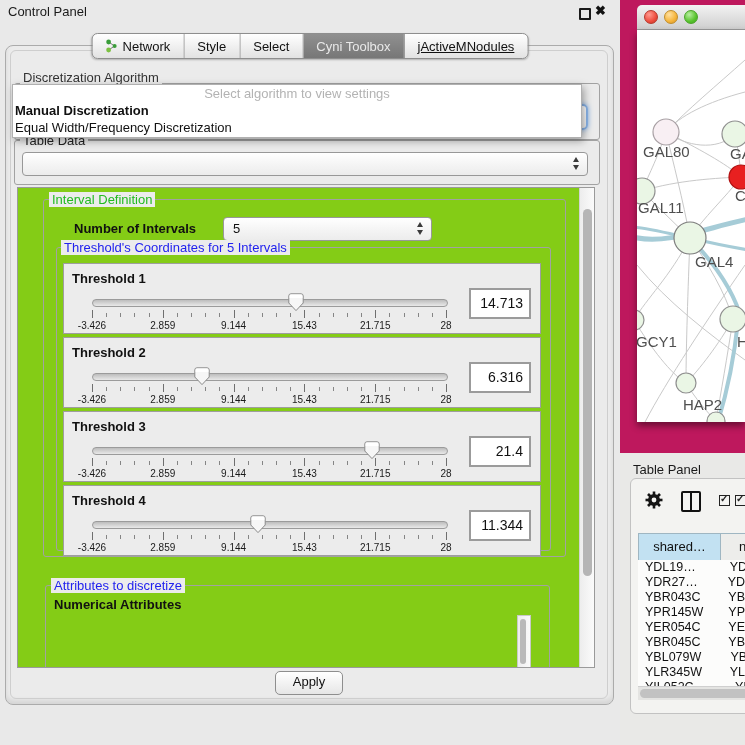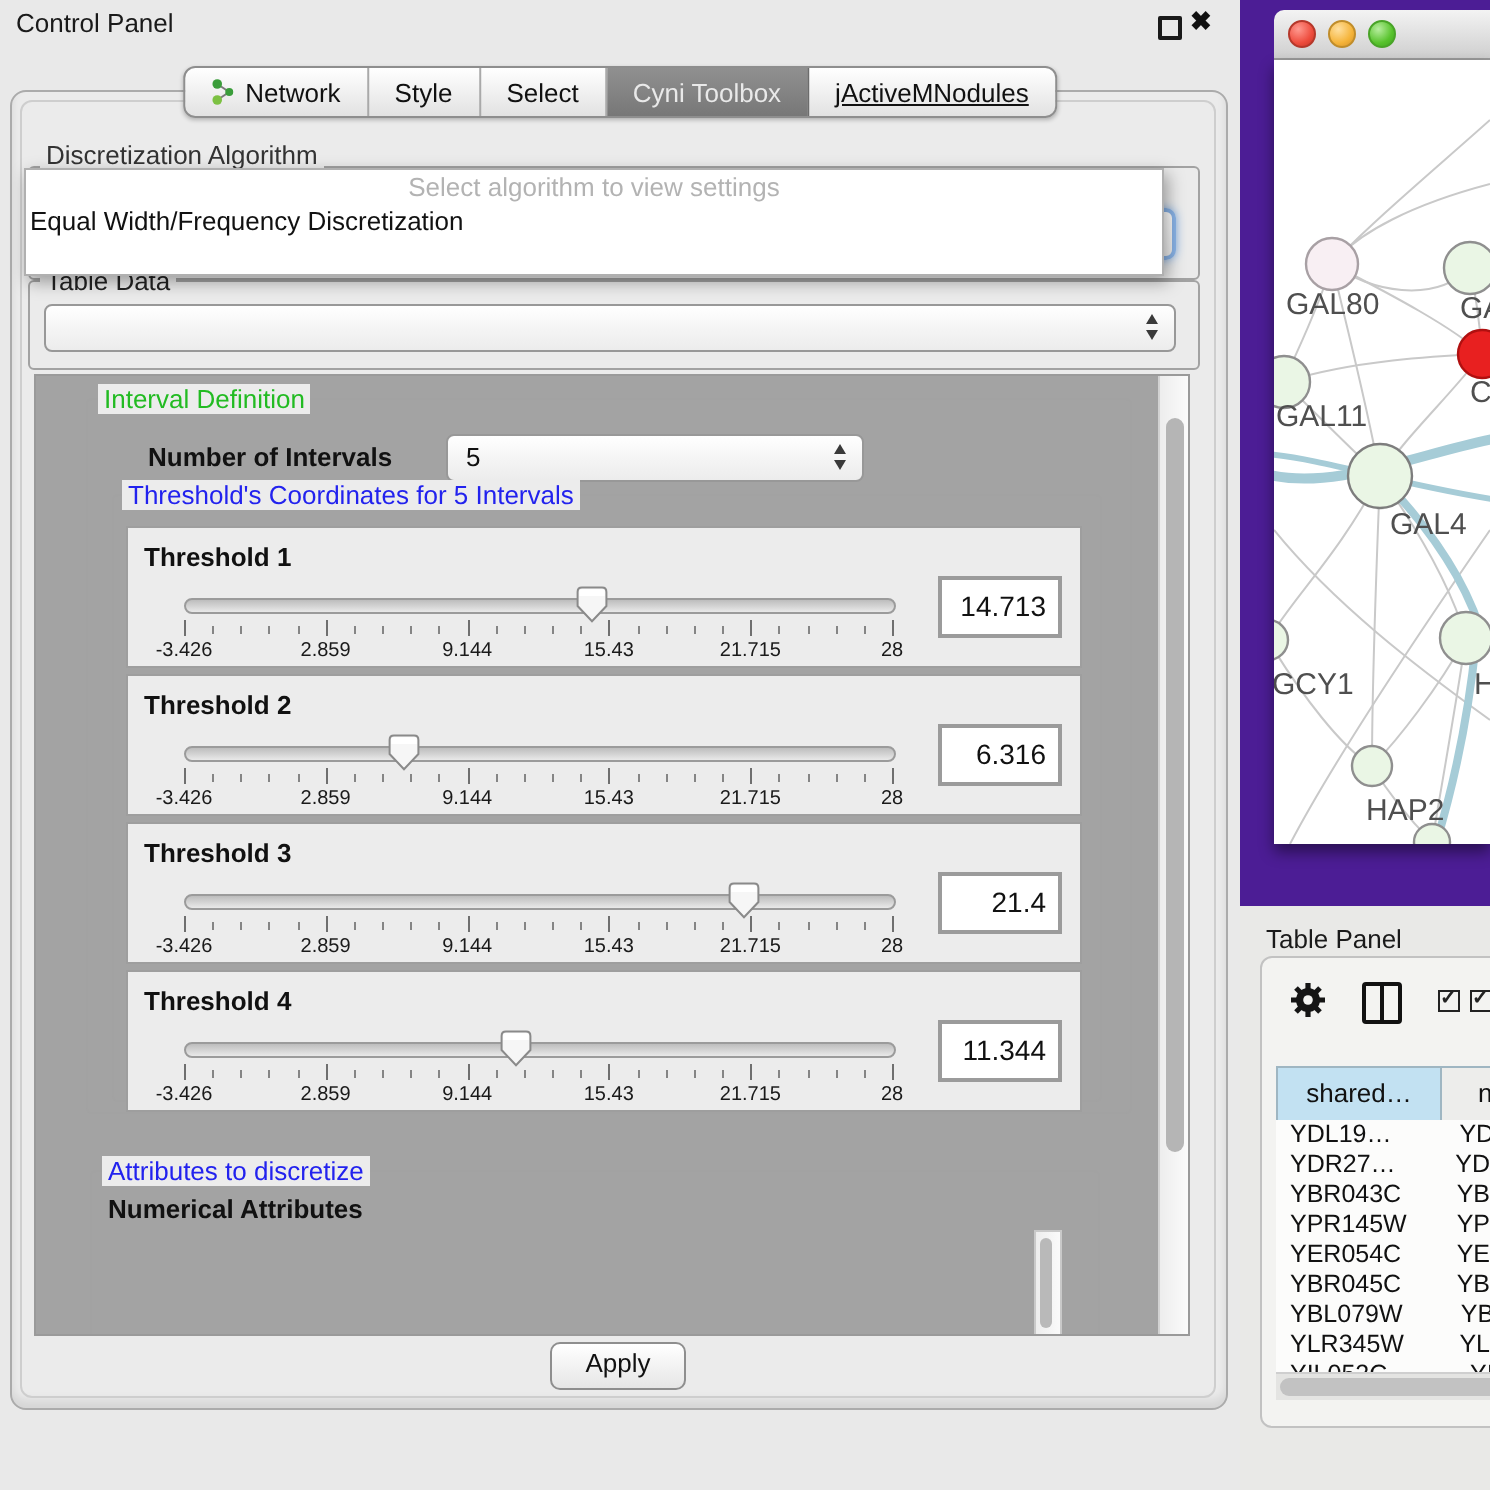--- a/index.html
+++ b/index.html
@@ -164,6 +164,7 @@
 
     <div id="alg-popup">
       <div class="popup-hint">Select algorithm to view settings</div>
+      <div class="popup-item sel">Manual Discretization</div>
       <div class="popup-item">Equal Width/Frequency Discretization</div>
     </div>
 

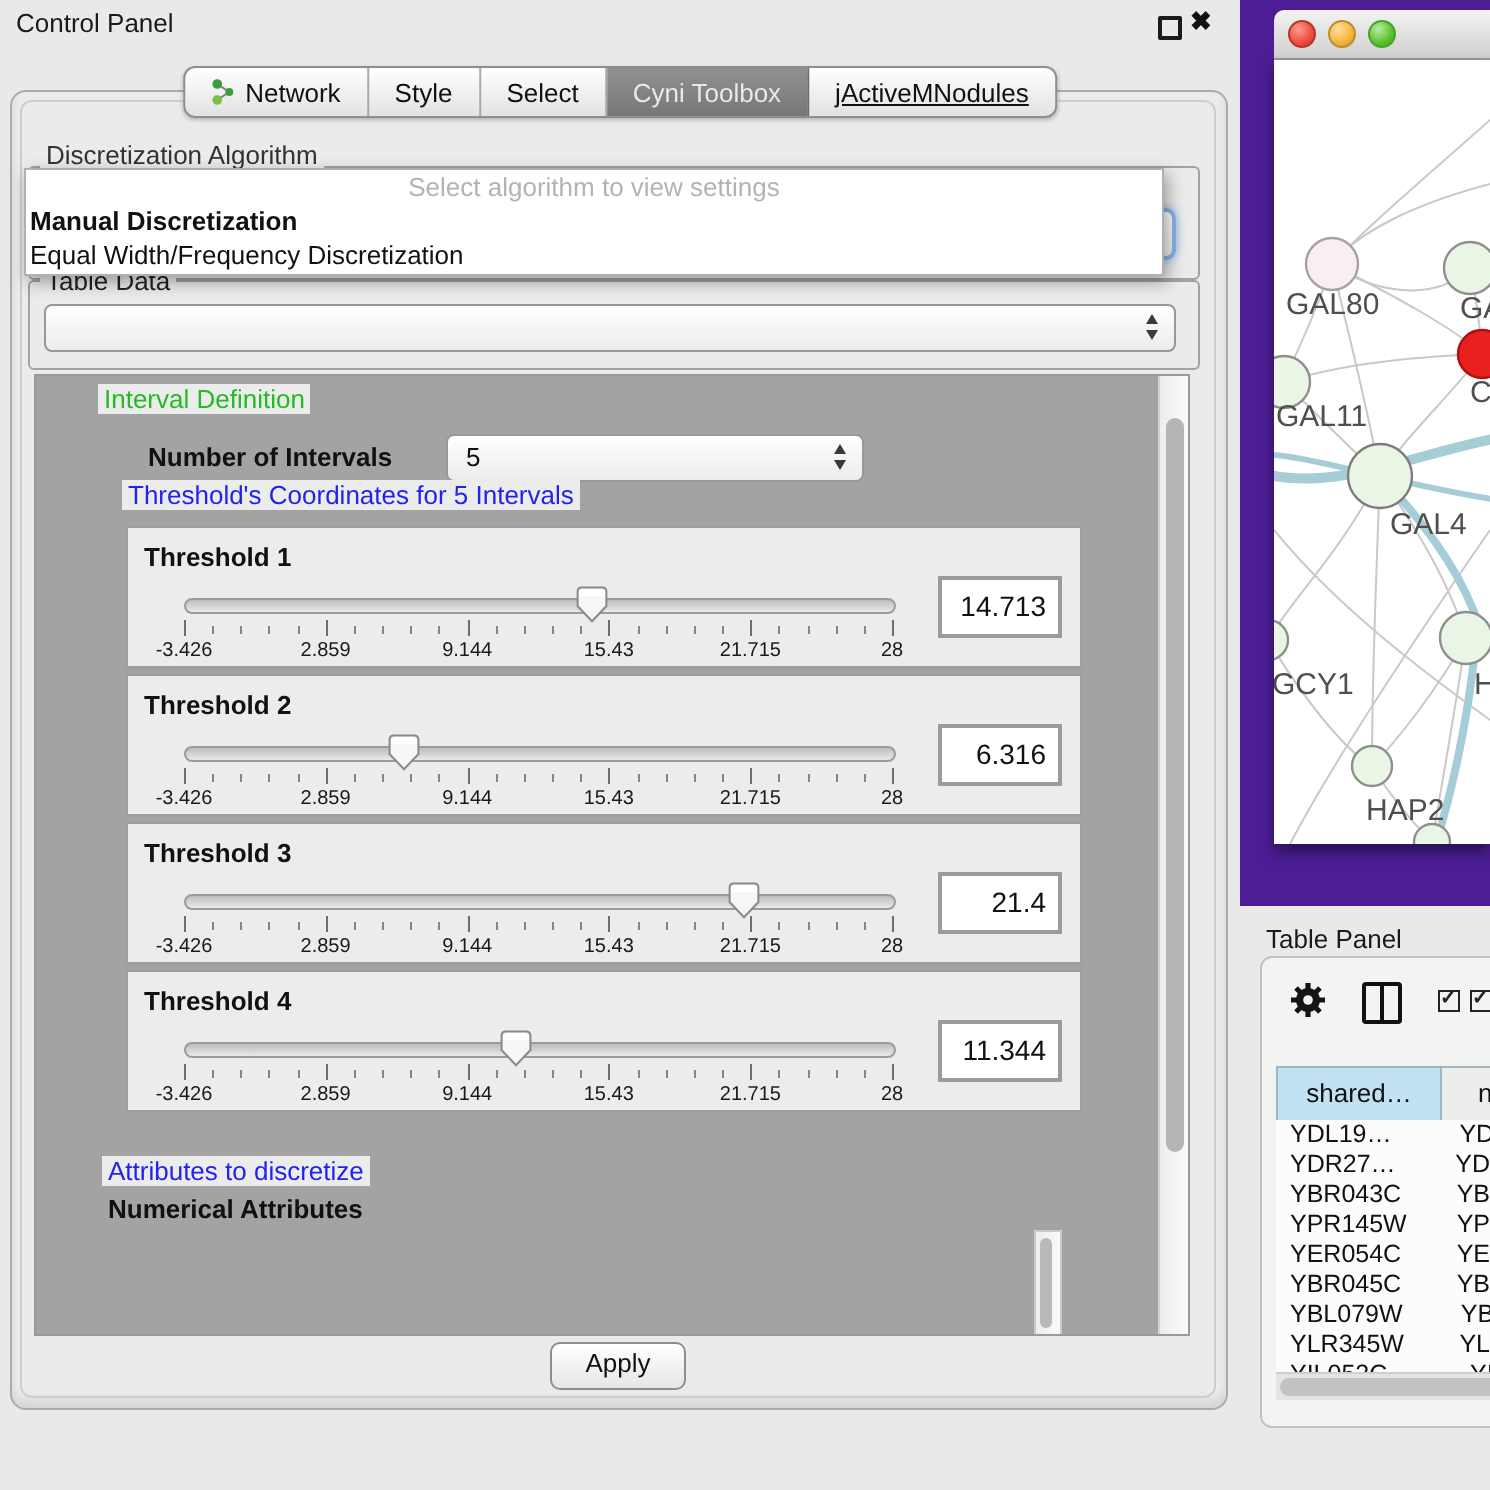--- a/index.html
+++ b/index.html
@@ -81,7 +81,7 @@
              background:linear-gradient(#ffffff,#e6e6e6);font-size:13px;text-align:center;line-height:20px;z-index:4;}
   .net-ic{display:inline-block;width:12px;height:14px;}
   
-  #desktop{position:absolute;left:620px;top:0;width:125px;height:453px;background:#4c1d95;}
+  #desktop{position:absolute;left:620px;top:0;width:125px;height:453px;background:#be185d;}
   #net-window{position:absolute;left:17px;top:5px;width:108px;height:417px;}
   .mac-titlebar{position:absolute;left:0;top:0;width:108px;height:24px;background:linear-gradient(#f3f3f3,#cfcfcf);
                 border-bottom:1px solid #9a9a9a;border-radius:5px 0 0 0;}

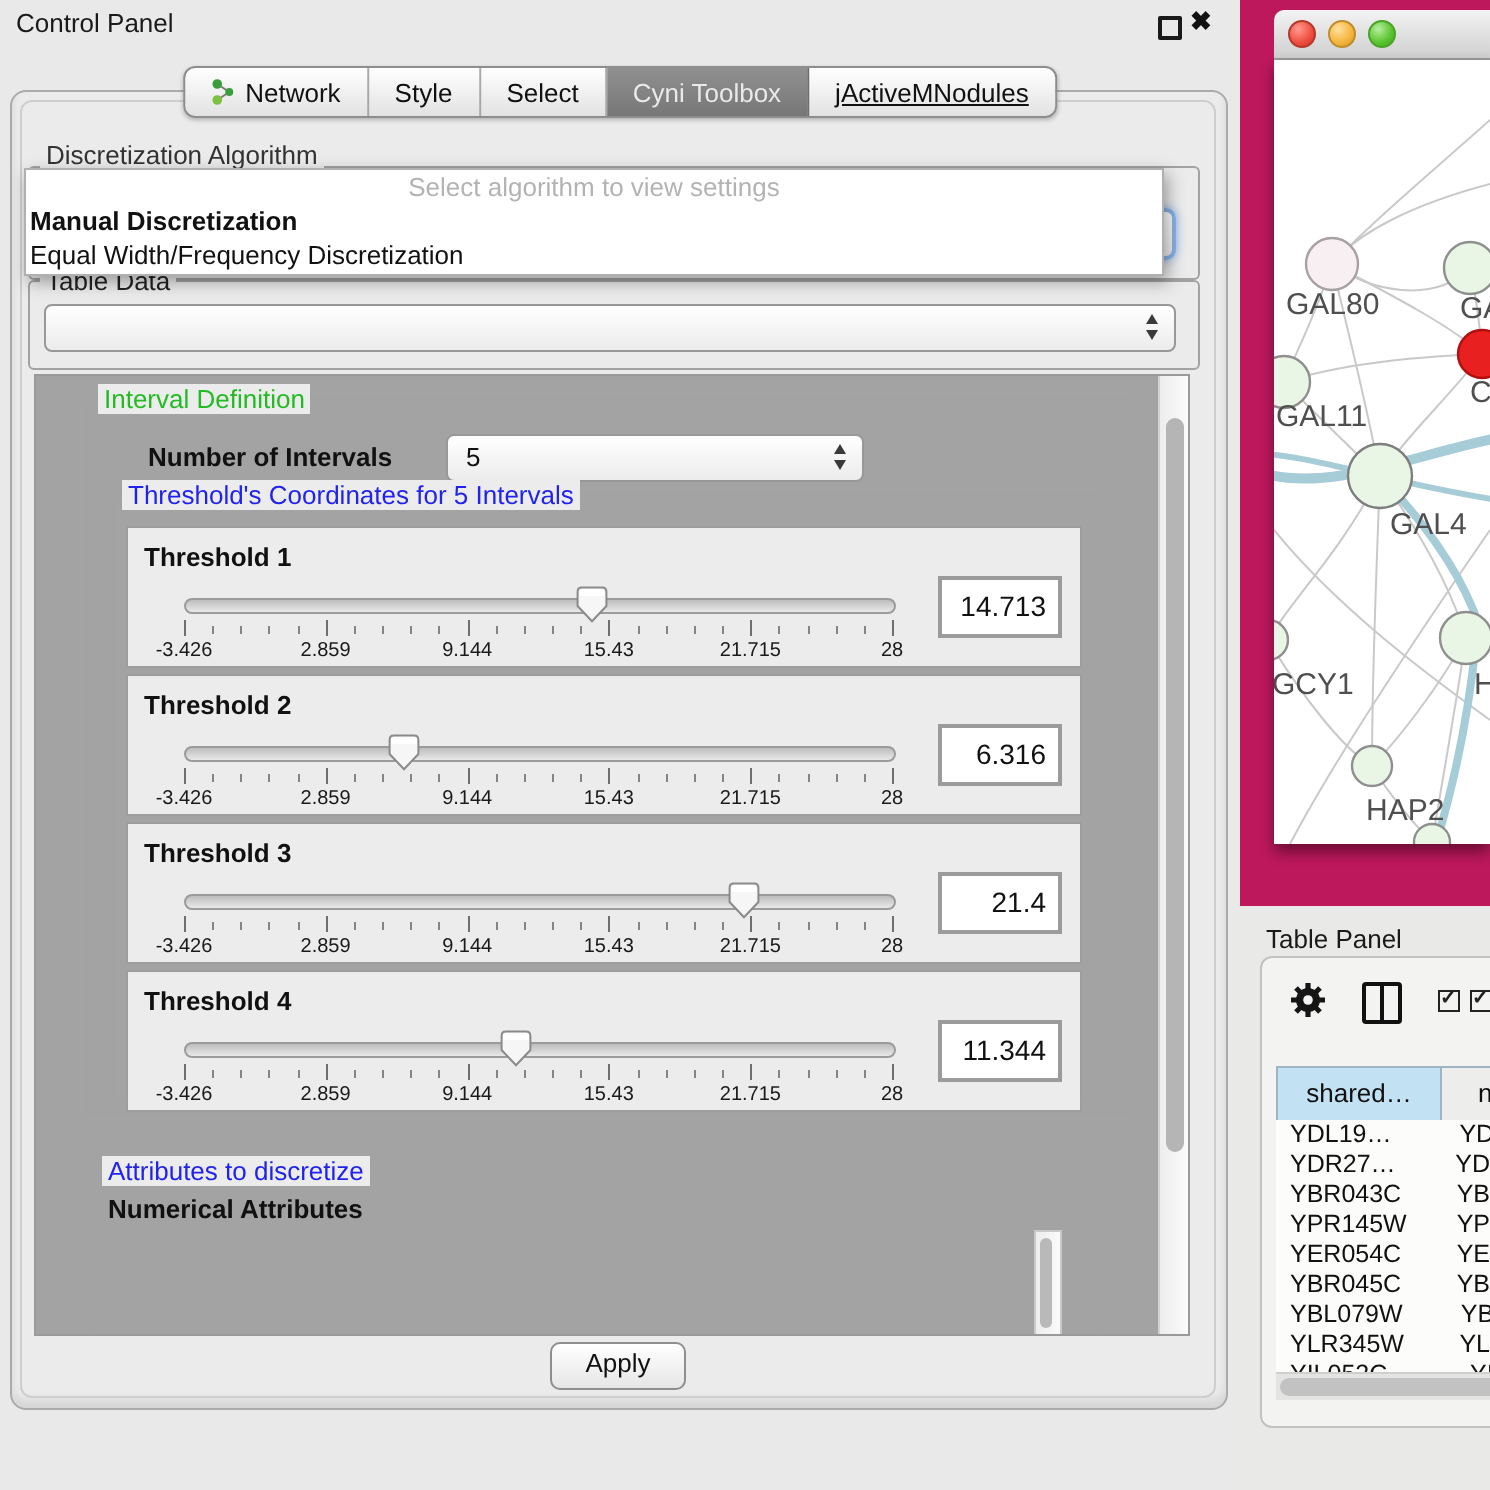--- a/index.html
+++ b/index.html
@@ -44,7 +44,7 @@
                   border-right:3.5px solid transparent;border-top:5px solid #3a3a3a;}
   #td-combo{left:22px;top:152px;width:564px;height:22px;}
   #scrollpane{position:absolute;left:17px;top:187px;width:576px;height:479px;border:1px solid #9a9a9a;
-              background:#a3a3a3;overflow:hidden;}
+              background:#84cc16;overflow:hidden;}
   #int-box{left:25px;top:11px;width:521px;height:356px;}
   #int-title{left:31px;top:4px;color:#22bb22;background:#ececec;}
   #noi-label{position:absolute;left:56px;top:33px;font-size:13px;font-weight:bold;}

